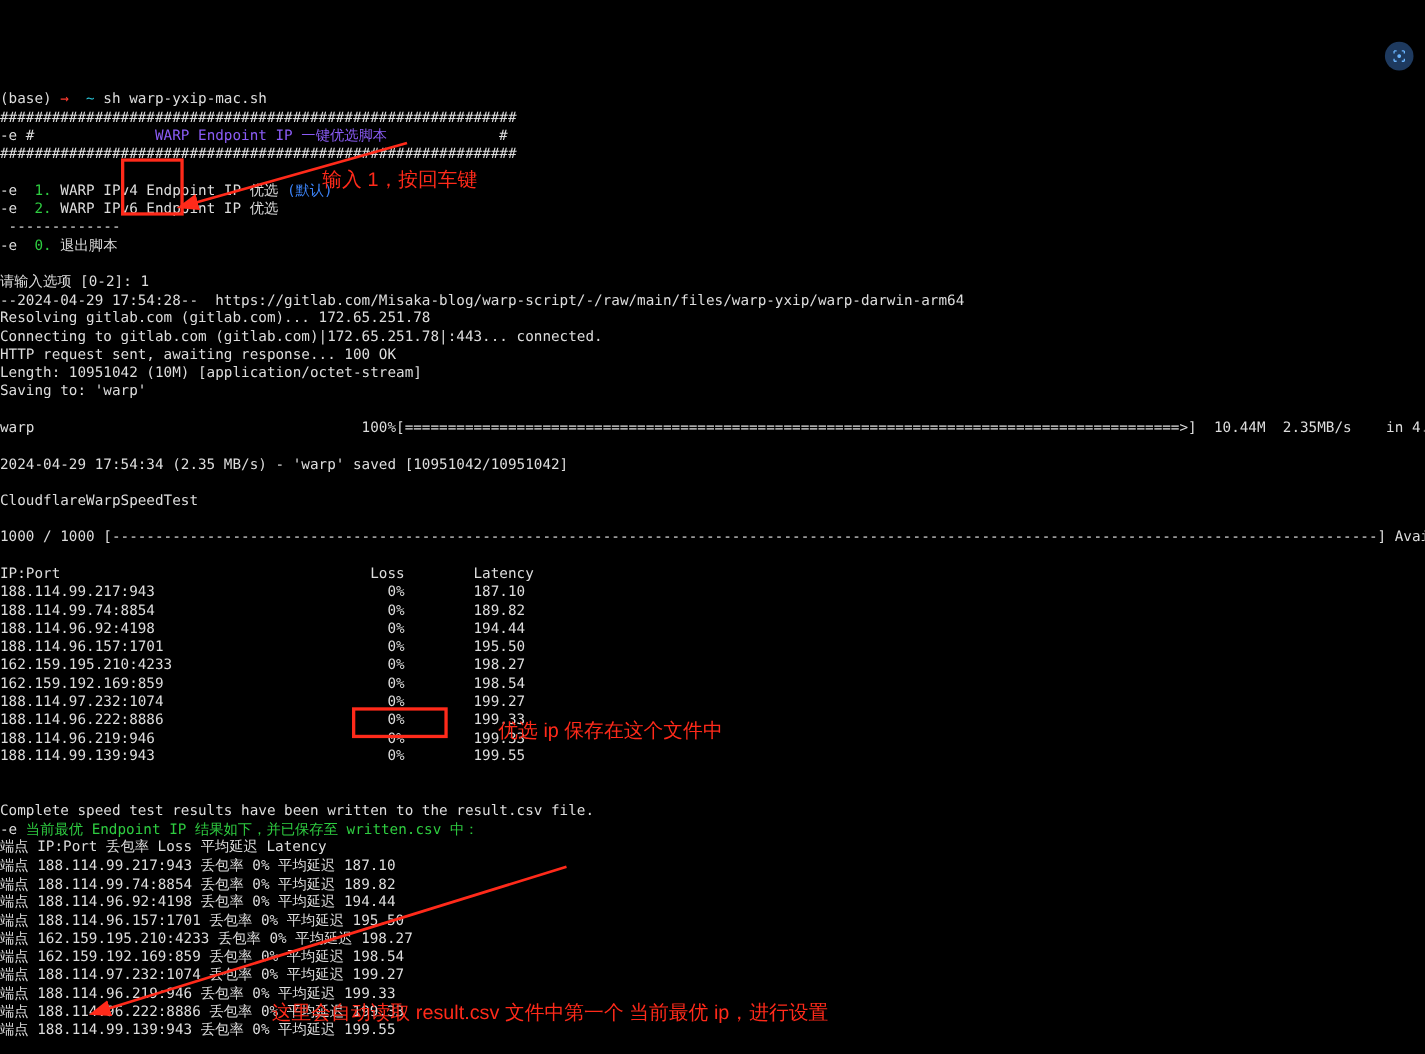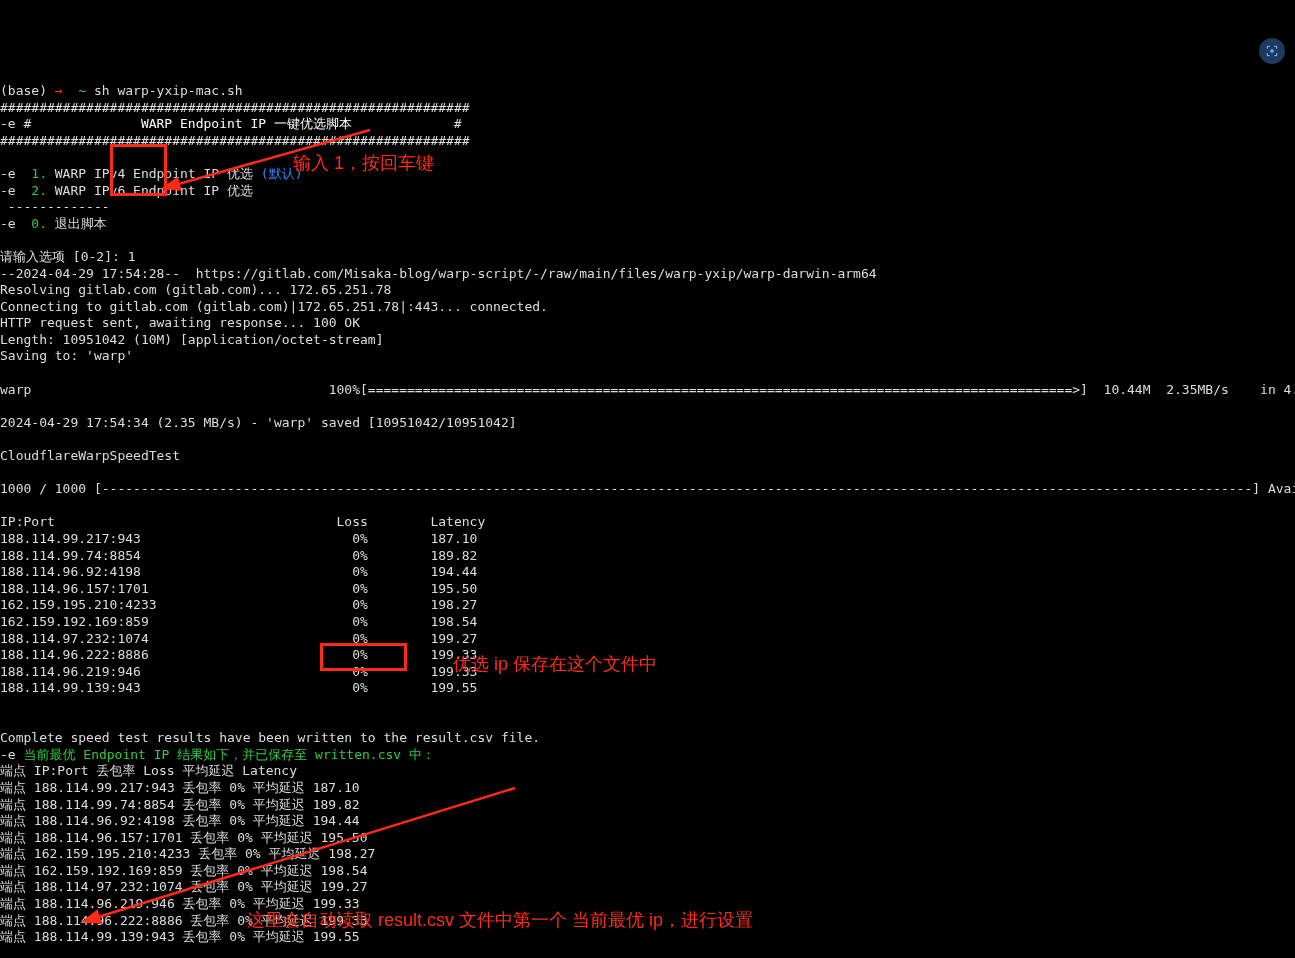--- a/index.html
+++ b/index.html
@@ -20,7 +20,7 @@
   .red   { color: #ff3b30; }
   .yellow{ color: #3b82f6; text-align: center; }
   .cyan  { color: #28c4d6; }
-  .redtxt{ color: #ffffff; font-weight: 500; }
+  .redtxt{ color: #8b5cf6; font-weight: 500; }
   .annotation {
     position: absolute;
     color: #ff2a1a;

